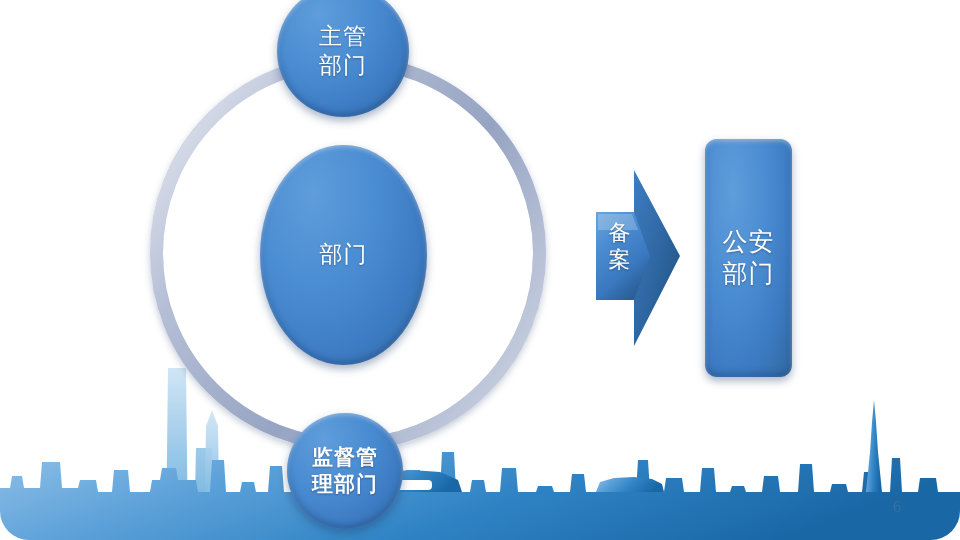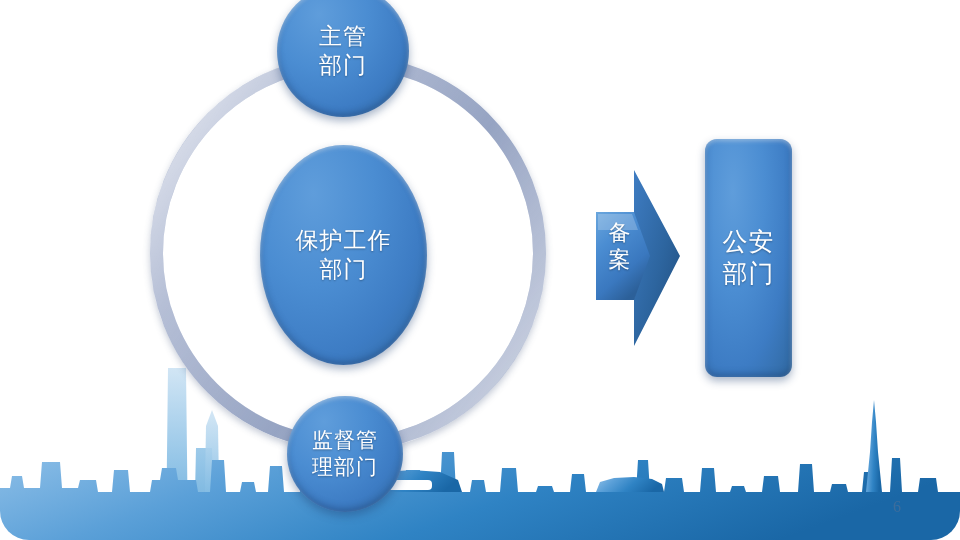--- a/index.html
+++ b/index.html
@@ -235,7 +235,6 @@
 
   <div class="node node-center">
     <div>
-      <div>保护工作</div>
       <div>部门</div>
     </div>
   </div>

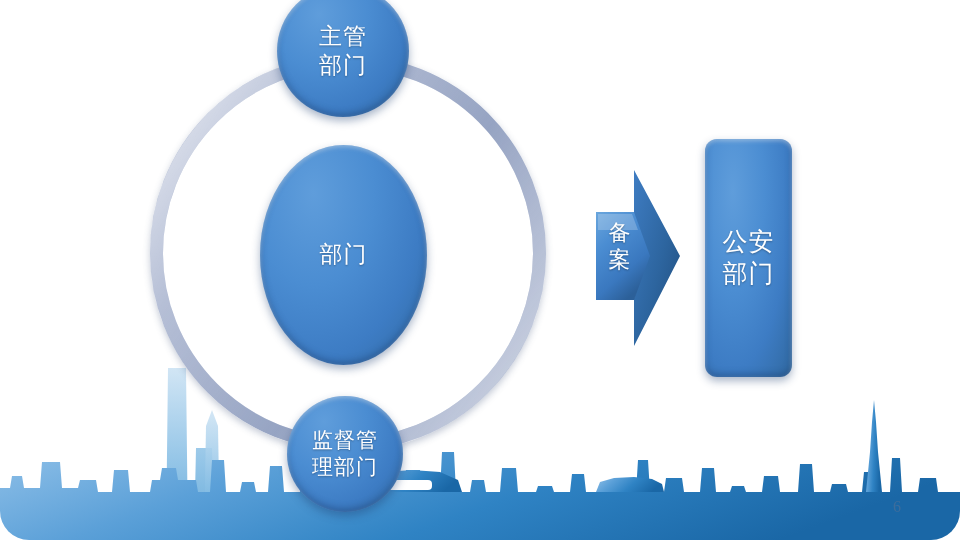--- a/index.html
+++ b/index.html
@@ -105,11 +105,12 @@
   }
   .node-bottom {
     left: 287px;
-    top: 396px;
+    top: 413px;
     width: 116px;
     height: 116px;
     border-radius: 50%;
     font-size: 21px;
+    font-weight: bold;
   }
 
   .node-right {

